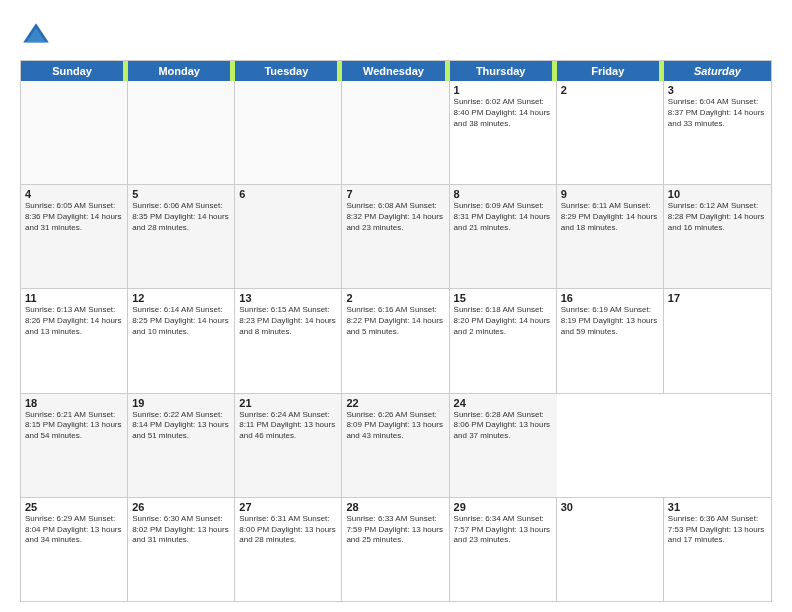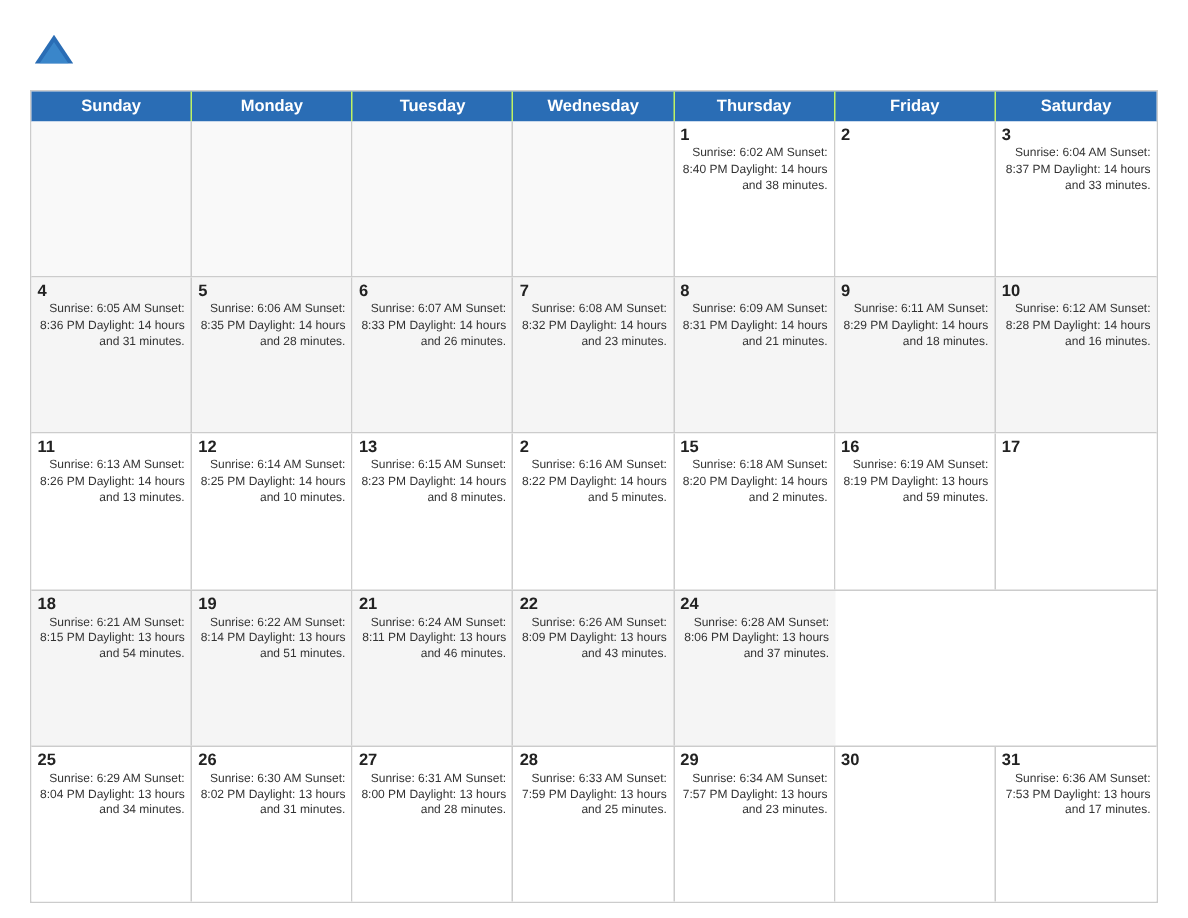--- a/index.html
+++ b/index.html
@@ -78,7 +78,7 @@
       font-weight: bold;
       text-align: center;
       padding: 4px 2px;
-      border-right: 1px solid #bef264;
+      border-right: 5px solid #bef264;
     }
     .cal-header-cell:last-child { border-right: none; }
     .cal-body {

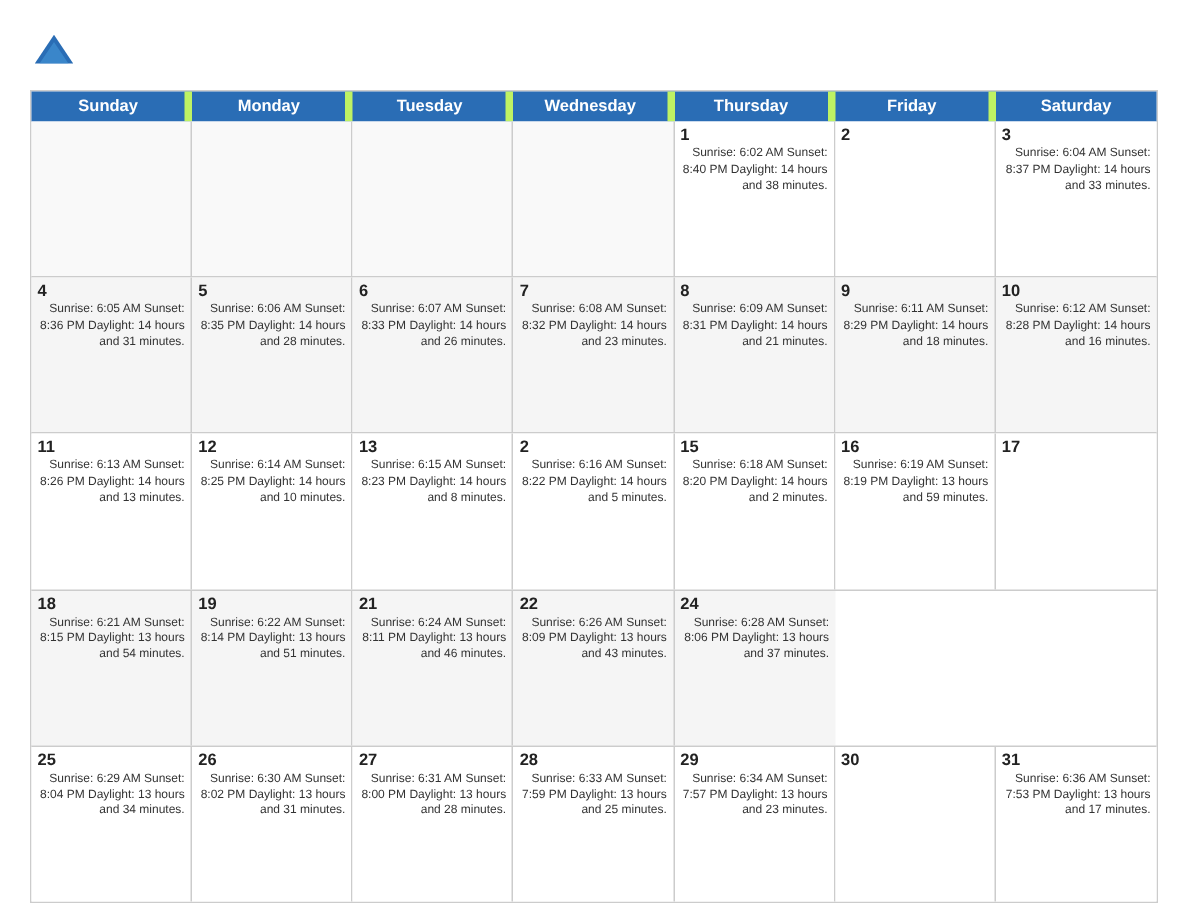--- a/index.html
+++ b/index.html
@@ -80,7 +80,7 @@
       padding: 4px 2px;
       border-right: 5px solid #bef264;
     }
-    .cal-header-cell:last-child { border-right: none; }
+    .cal-header-cell:last-child { border-right: none; font-style: italic; }
     .cal-body {
       flex: 1;
       display: flex;

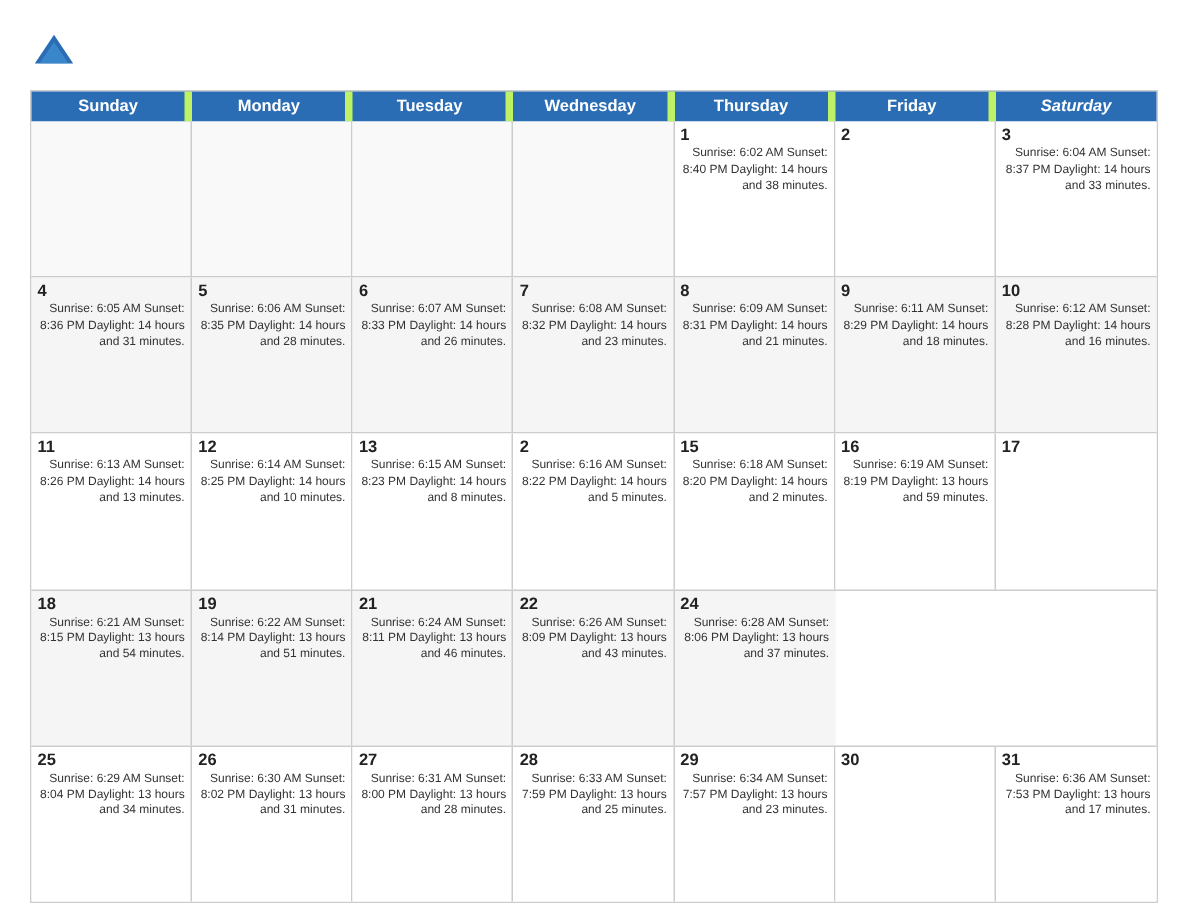--- a/index.html
+++ b/index.html
@@ -116,7 +116,6 @@
       font-size: 8px;
       line-height: 1.35;
       color: #333;
-      text-align: right;
     }
   </style>
 </head>

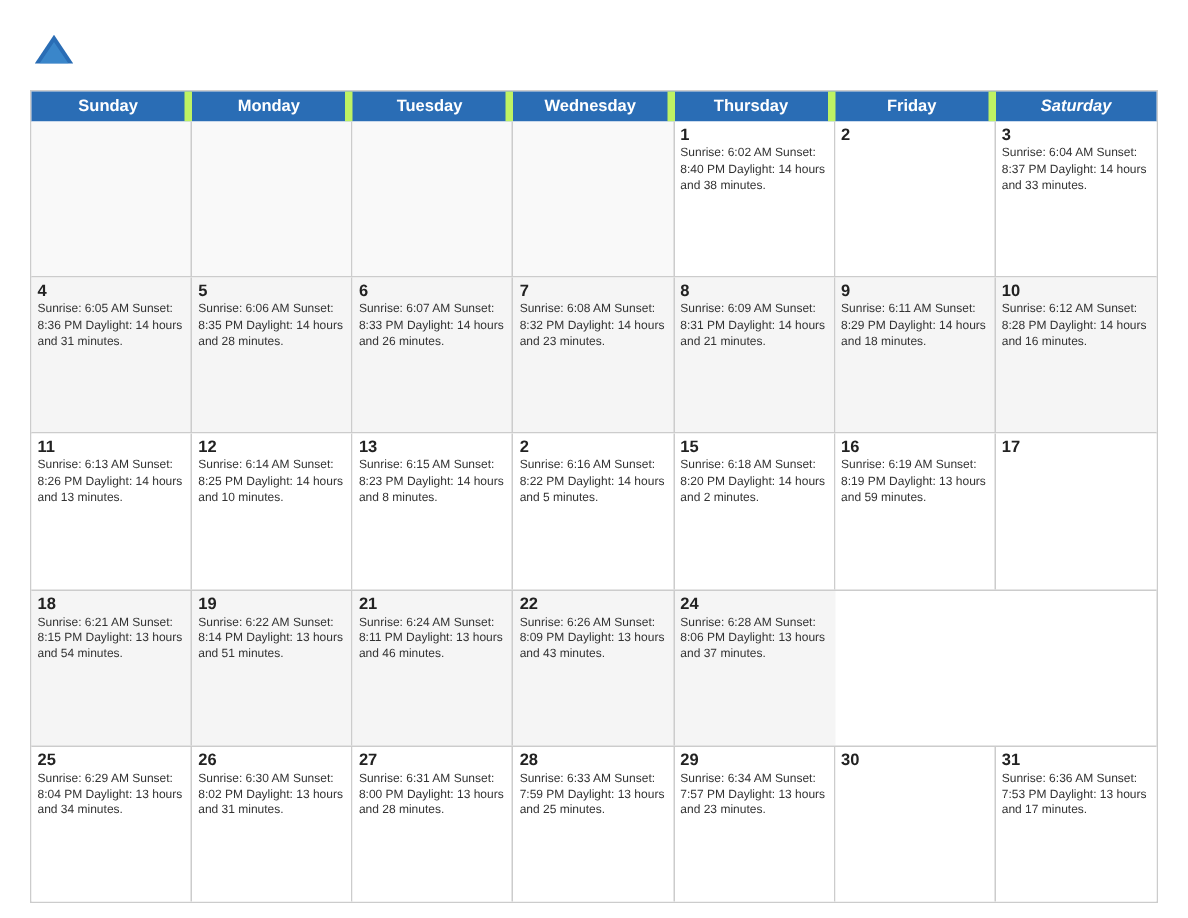--- a/index.html
+++ b/index.html
@@ -190,10 +190,6 @@
           </div>
           <div class="cal-cell alt-row">
             <div class="day-num">6</div>
-            <div class="cell-info">Sunrise: 6:07 AM
-Sunset: 8:33 PM
-Daylight: 14 hours
-and 26 minutes.</div>
           </div>
           <div class="cal-cell alt-row">
             <div class="day-num">7</div>

